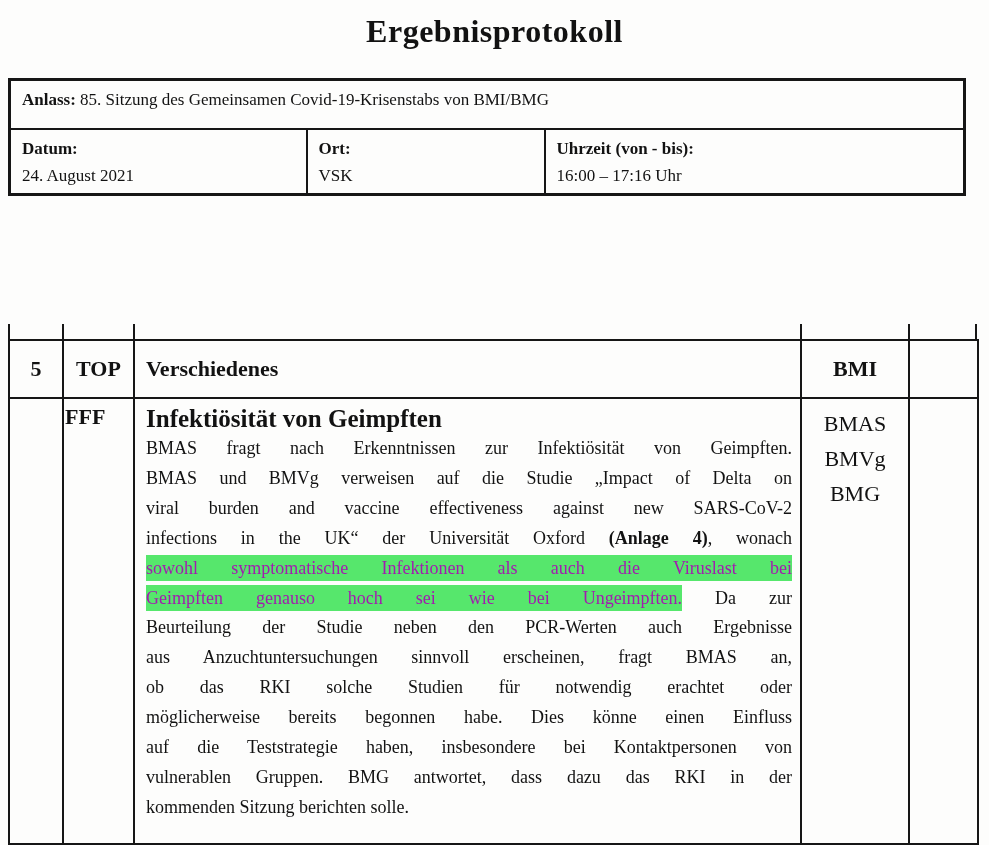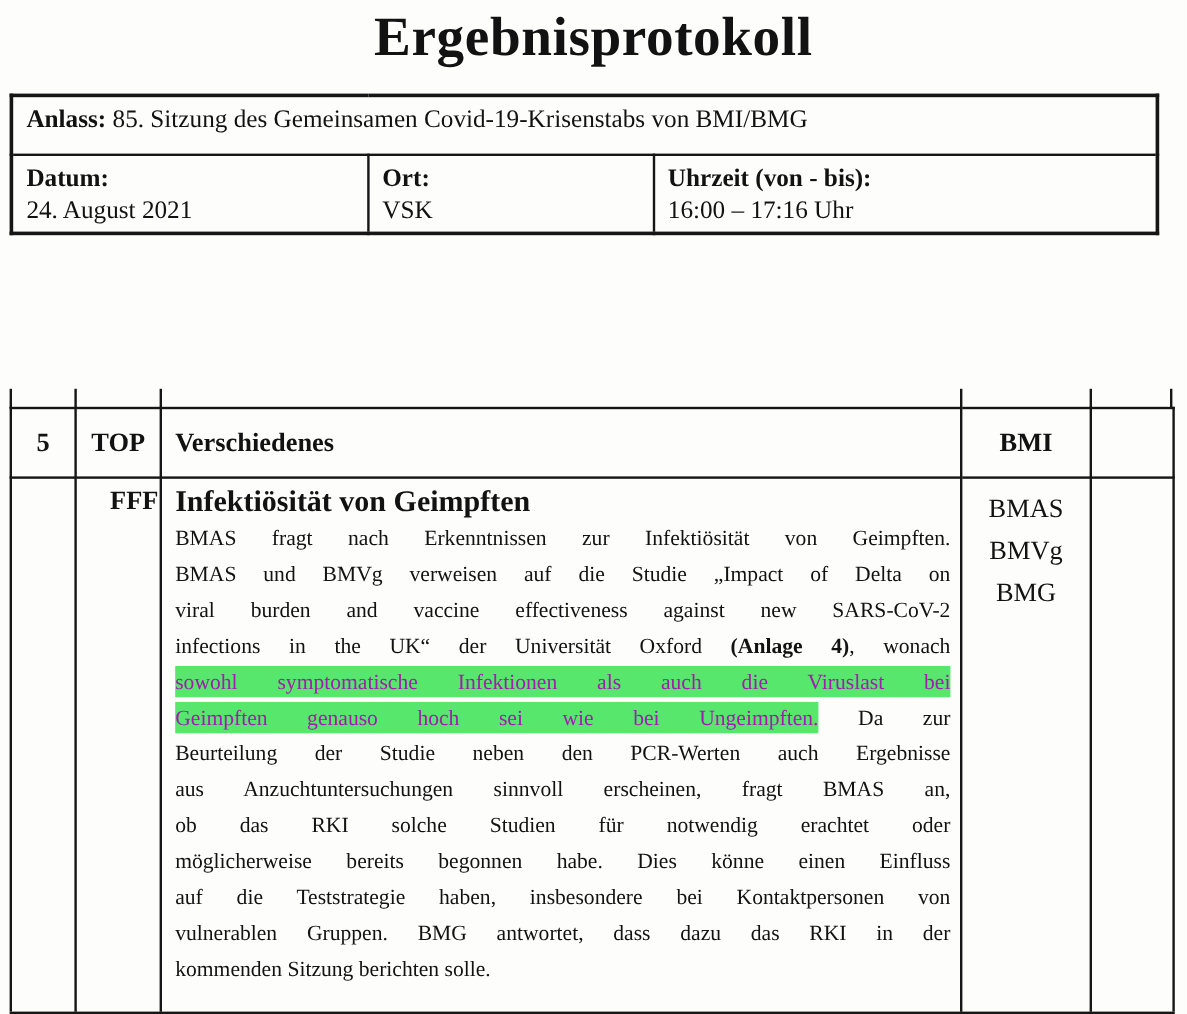--- a/index.html
+++ b/index.html
@@ -10,7 +10,7 @@
   }
   .doc-title{
     position:absolute;top:9px;left:0;width:100%;text-align:center;
-    font-size:46px;font-weight:bold;line-height:44px;letter-spacing:.5px;
+    font-size:32px;font-weight:bold;line-height:44px;letter-spacing:.5px;
   }
   table{border-collapse:collapse;table-layout:fixed;}
   td{overflow:hidden;}

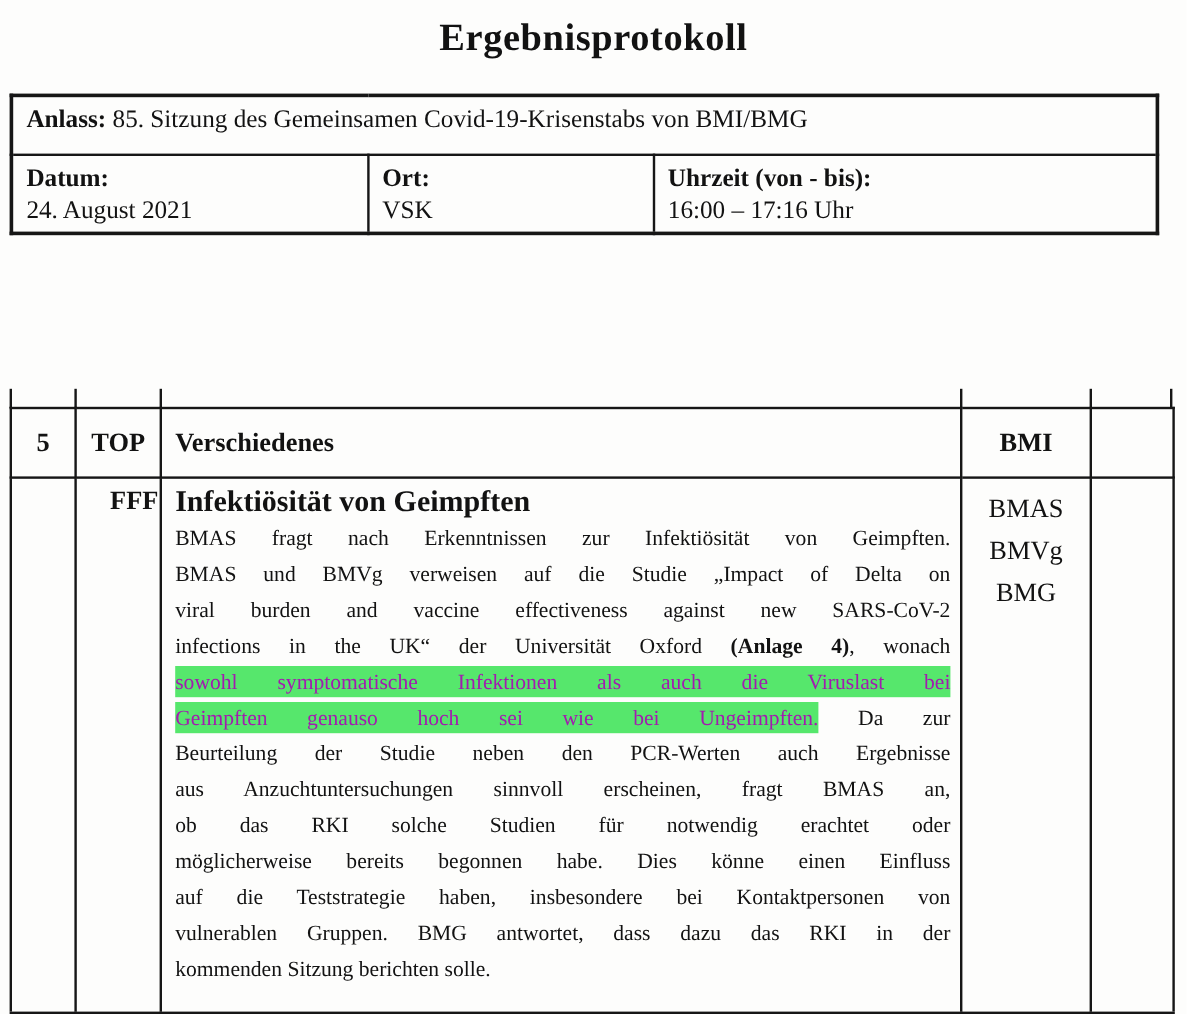--- a/index.html
+++ b/index.html
@@ -19,7 +19,7 @@
   .htable{position:absolute;left:8px;top:78px;width:955px;border:3px solid #161616;}
   .htable td{
     border:2px solid #161616;vertical-align:top;
-    padding:5px 8px 4px 11px;font-size:21px;line-height:27px;
+    padding:5px 8px 4px 11px;font-size:17px;line-height:27px;
   }
   .lbl{font-weight:bold;}
   .row-anlass td{height:38px;}

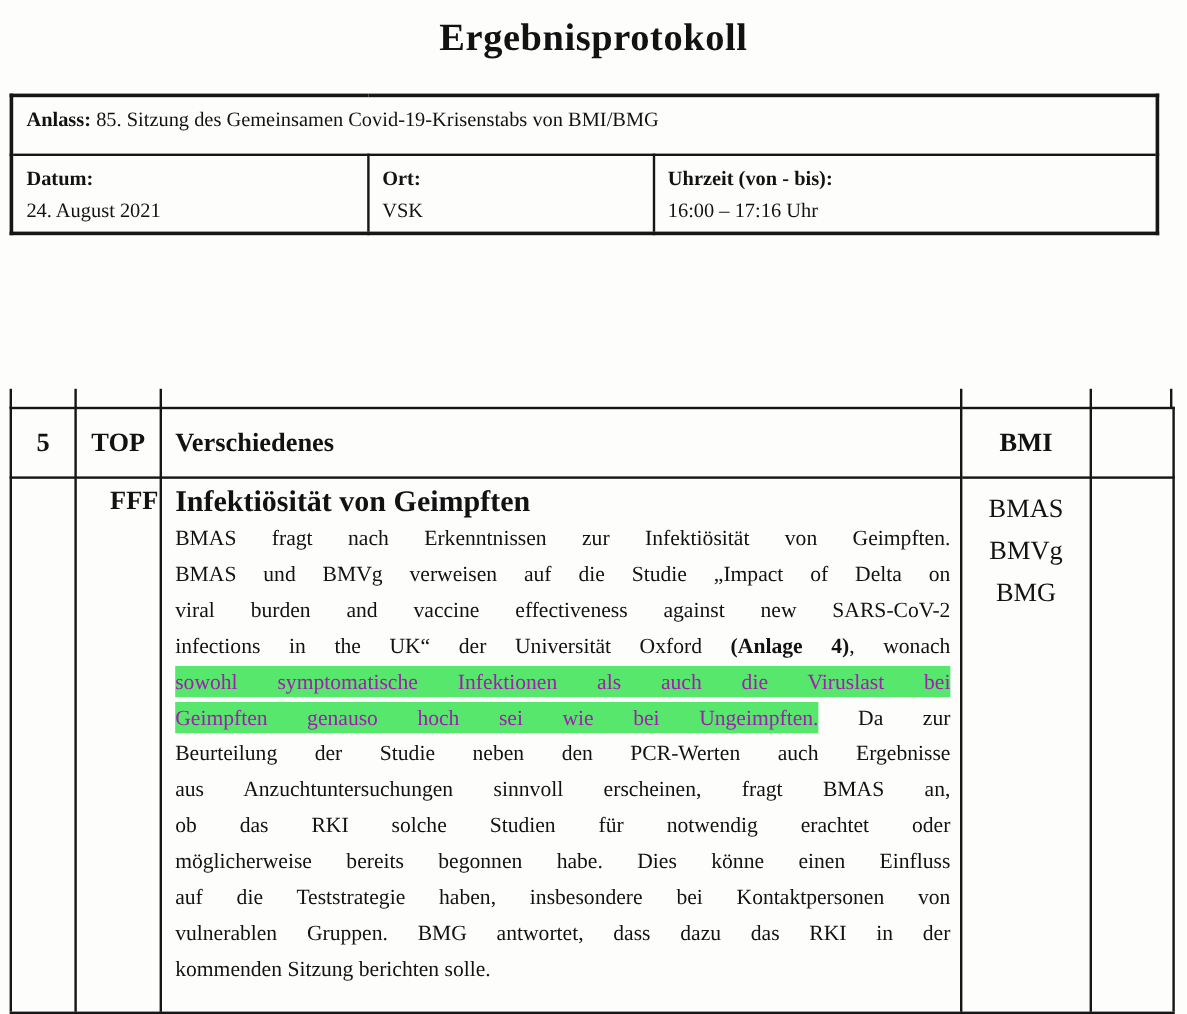--- a/index.html
+++ b/index.html
@@ -41,7 +41,7 @@
   .b{font-weight:bold;}
   .c-title{padding-left:11px;font-weight:bold;margin-left:36px;}
   .row-fff td{height:436px;vertical-align:top;}
-  .c-code-top{text-align:right;padding-top:5px;font-weight:bold;}
+  .c-code-top{text-align:left;padding-top:5px;font-weight:bold;}
   .fff-cell{padding:4px 8px 0 11px;}
   .fff-head{font-weight:bold;font-size:25px;line-height:31px;}
   .pline{font-size:18px;line-height:29.9px;text-align:justify;}

